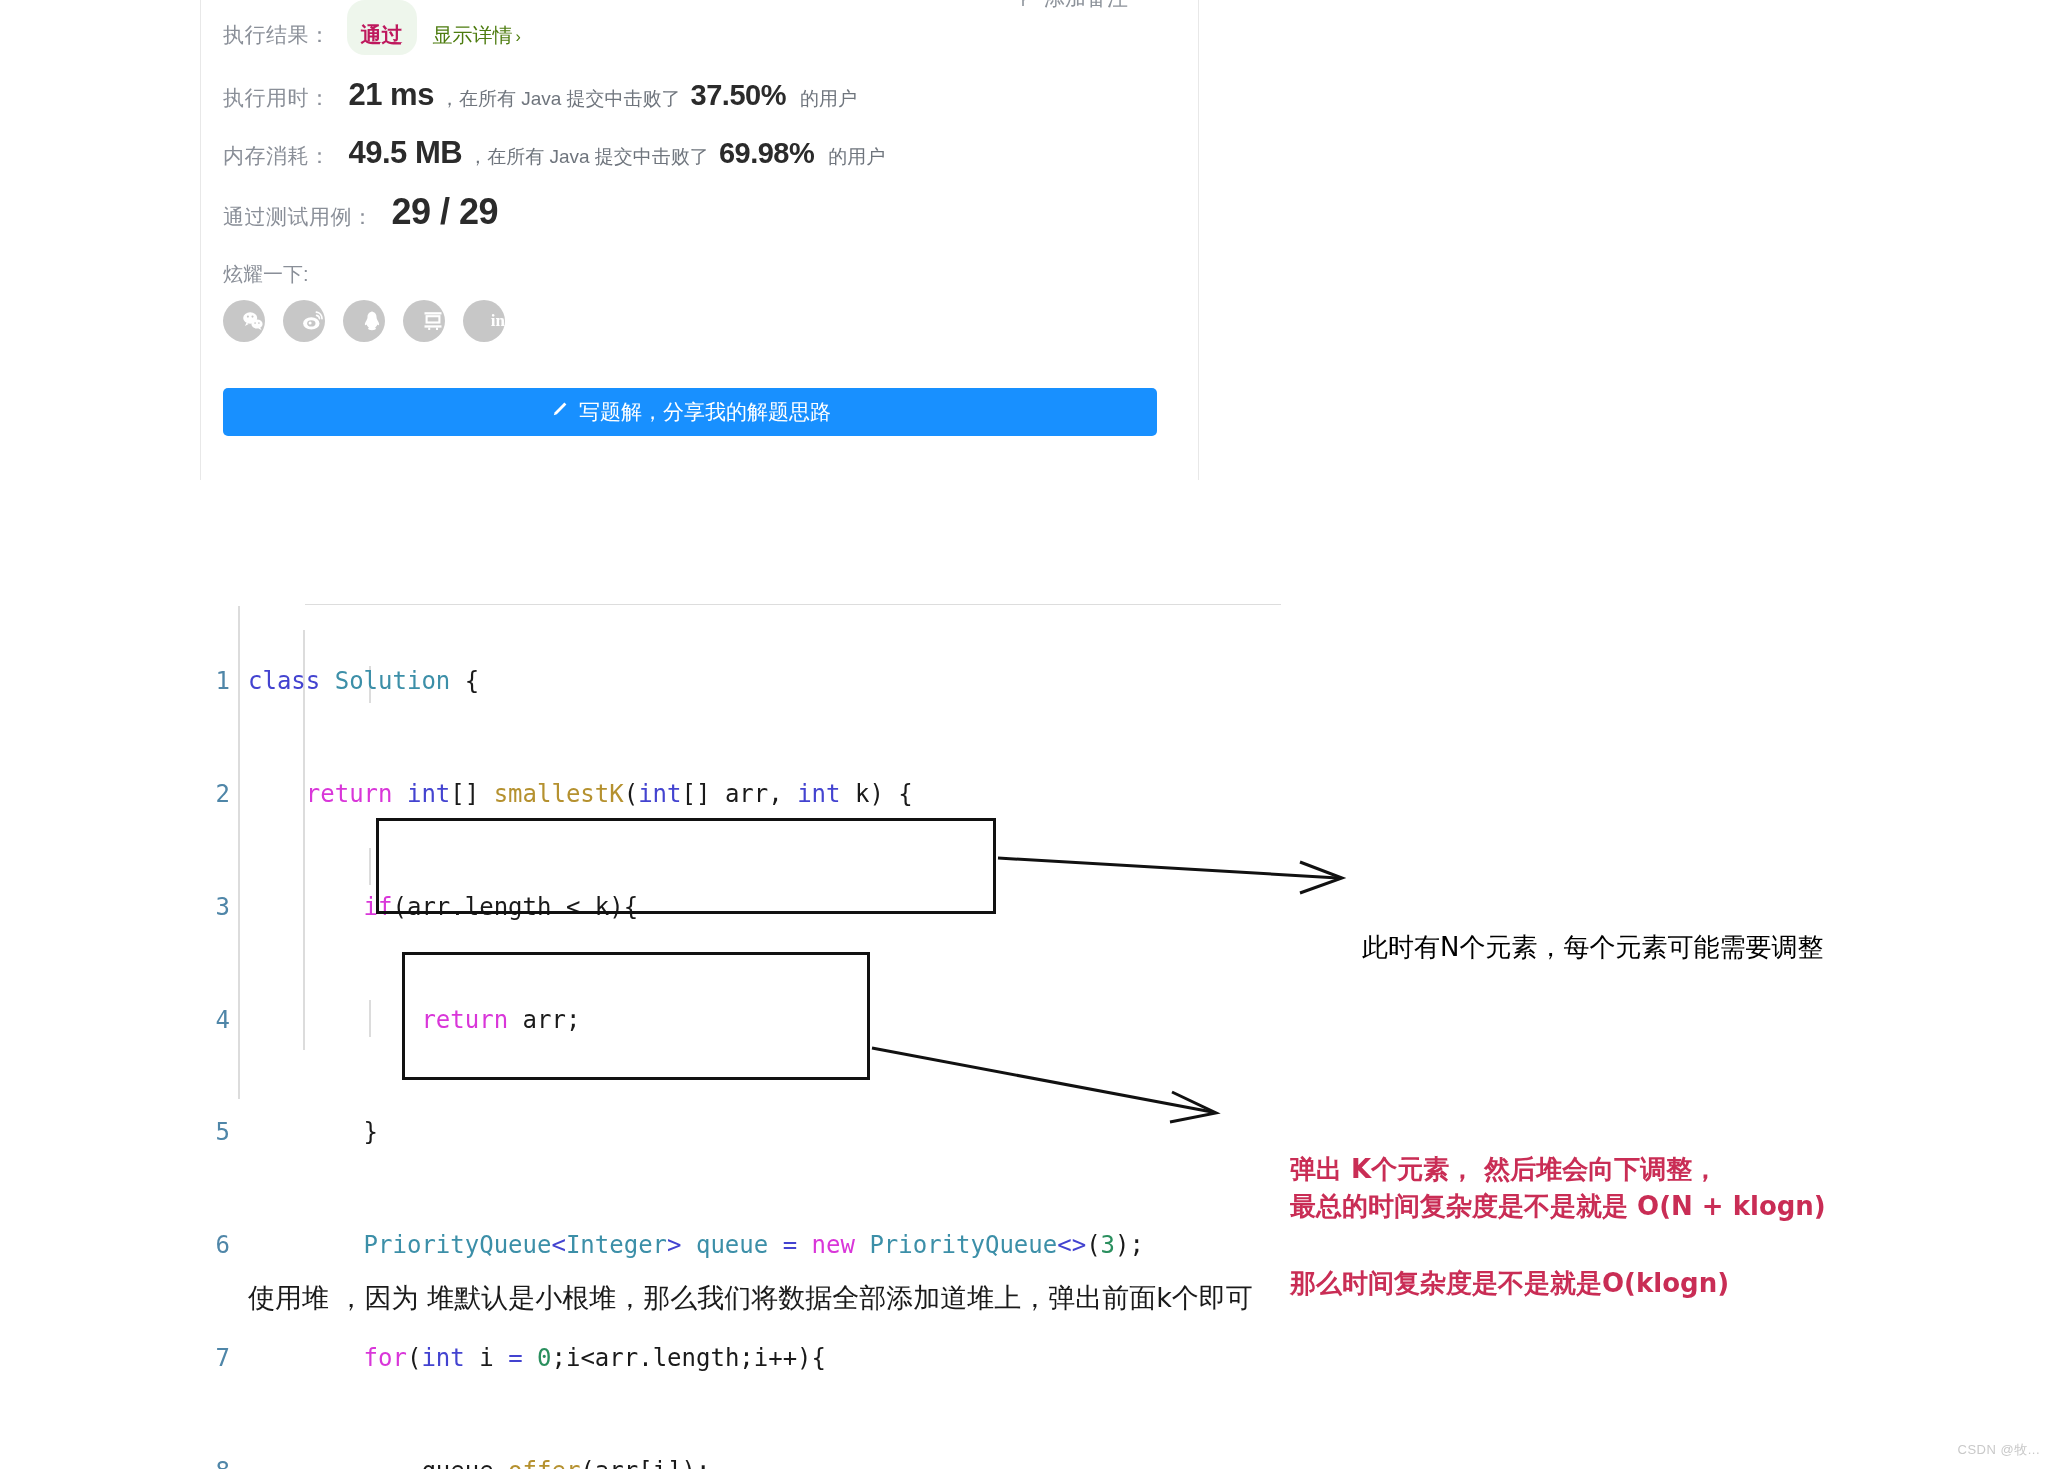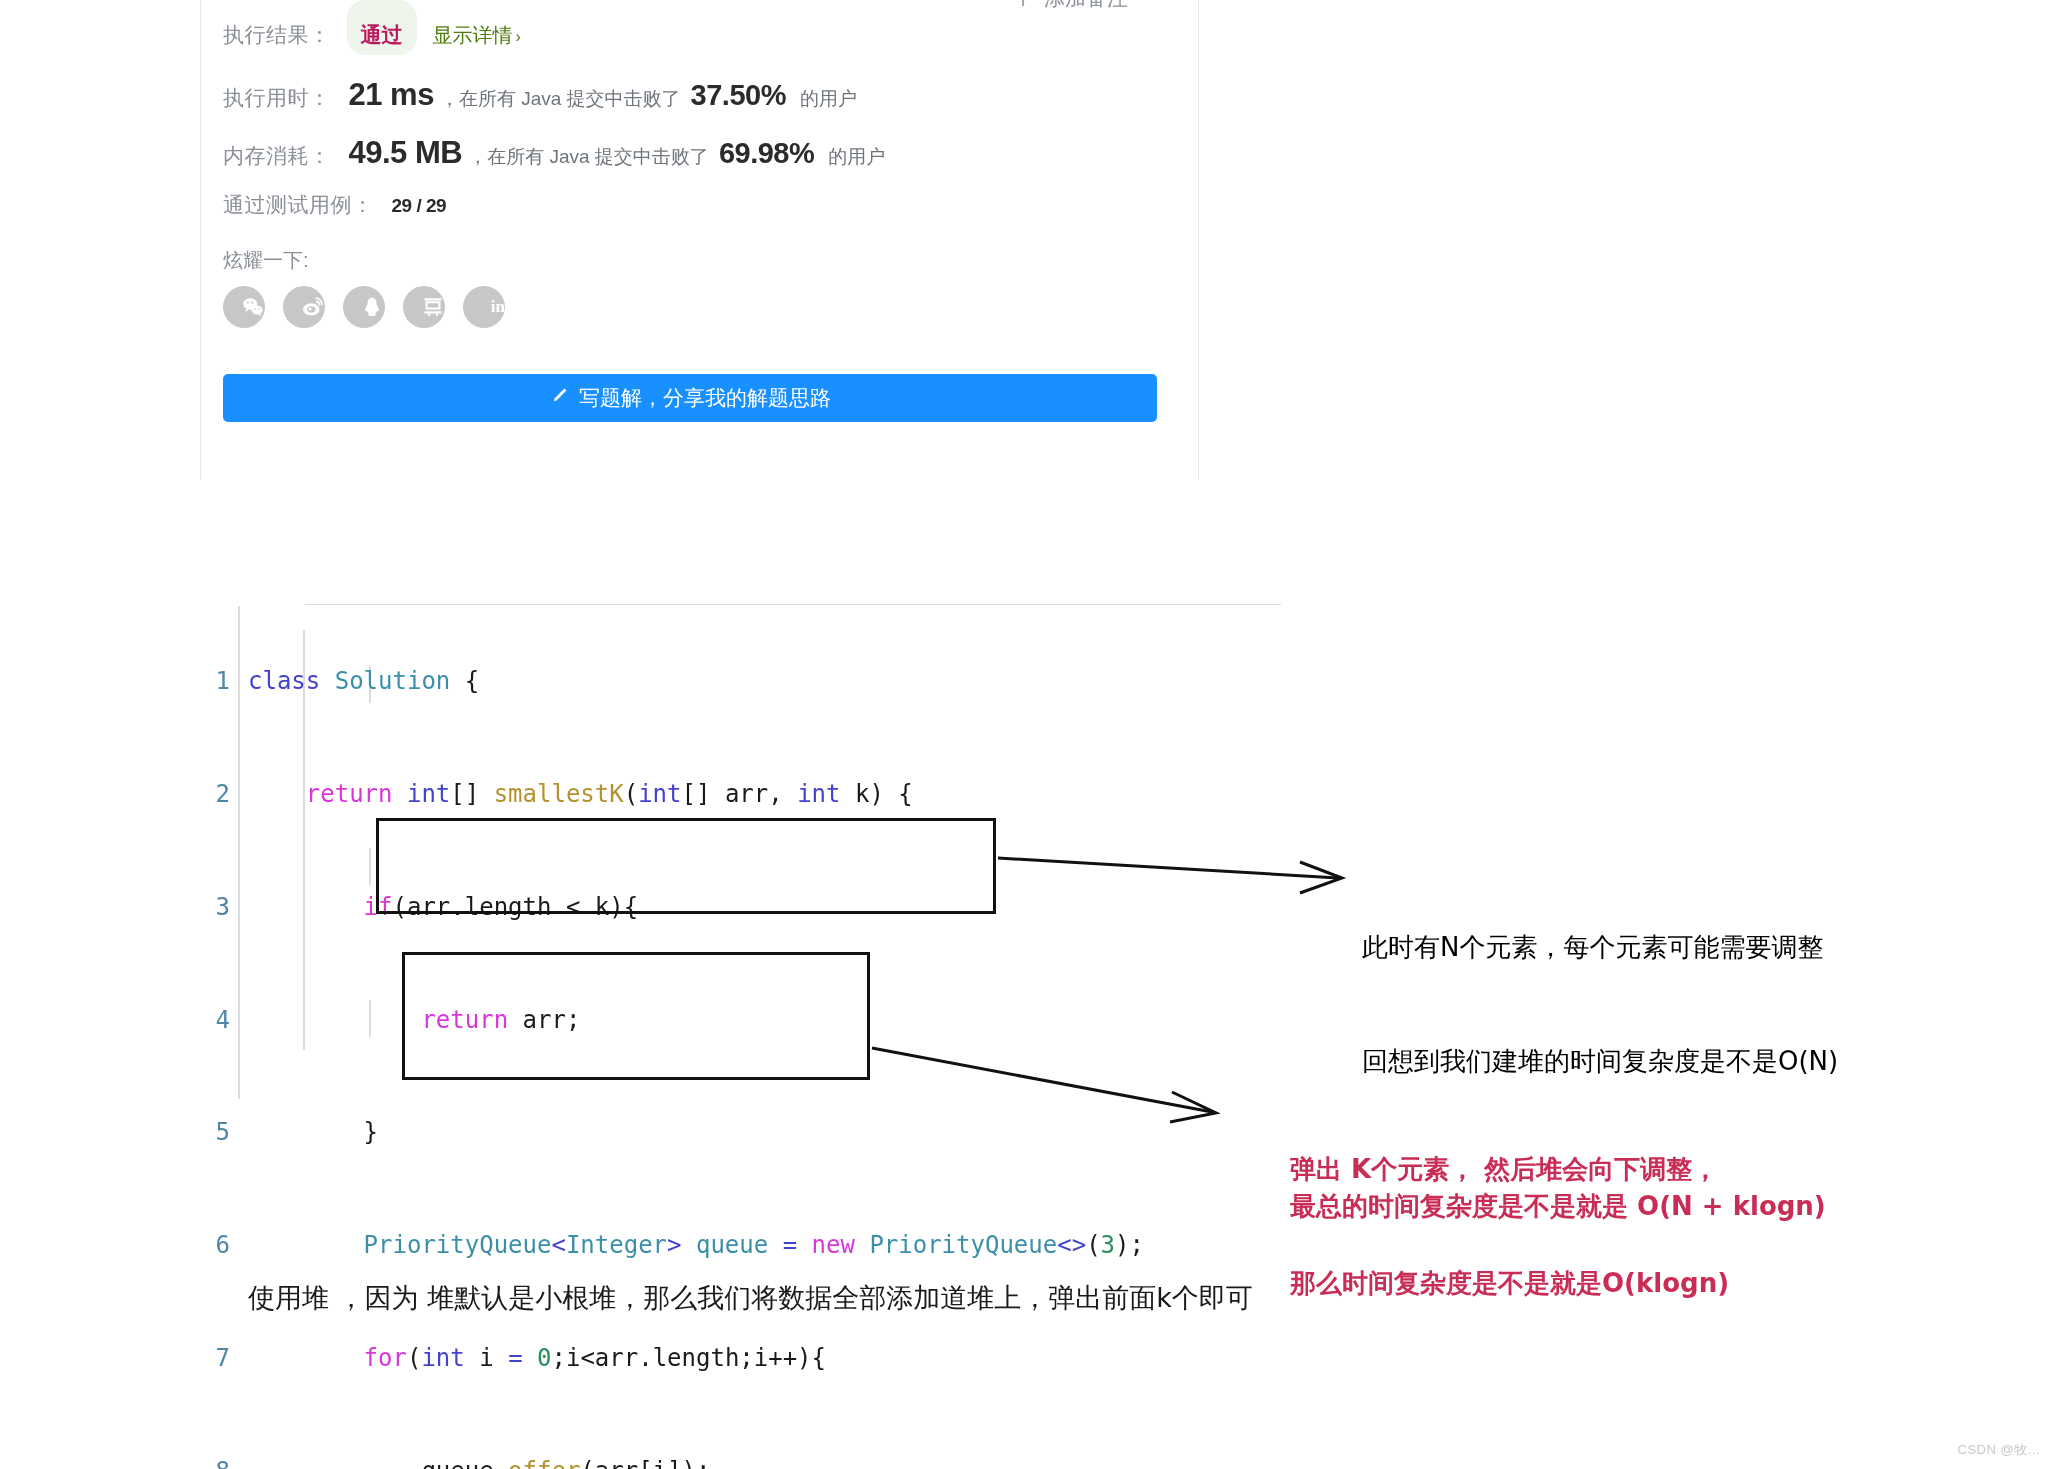--- a/index.html
+++ b/index.html
@@ -241,7 +241,7 @@
 
   <div class="res-row" style="margin-bottom:28px;">
     <span class="res-label">通过测试用例：</span>
-    <span class="big-val" style="font-size:19px;">29 / 29</span>
+    <span class="big-val" style="font-size:36px;">29 / 29</span>
   </div>
 
   <div class="share-label">炫耀一下:</div>

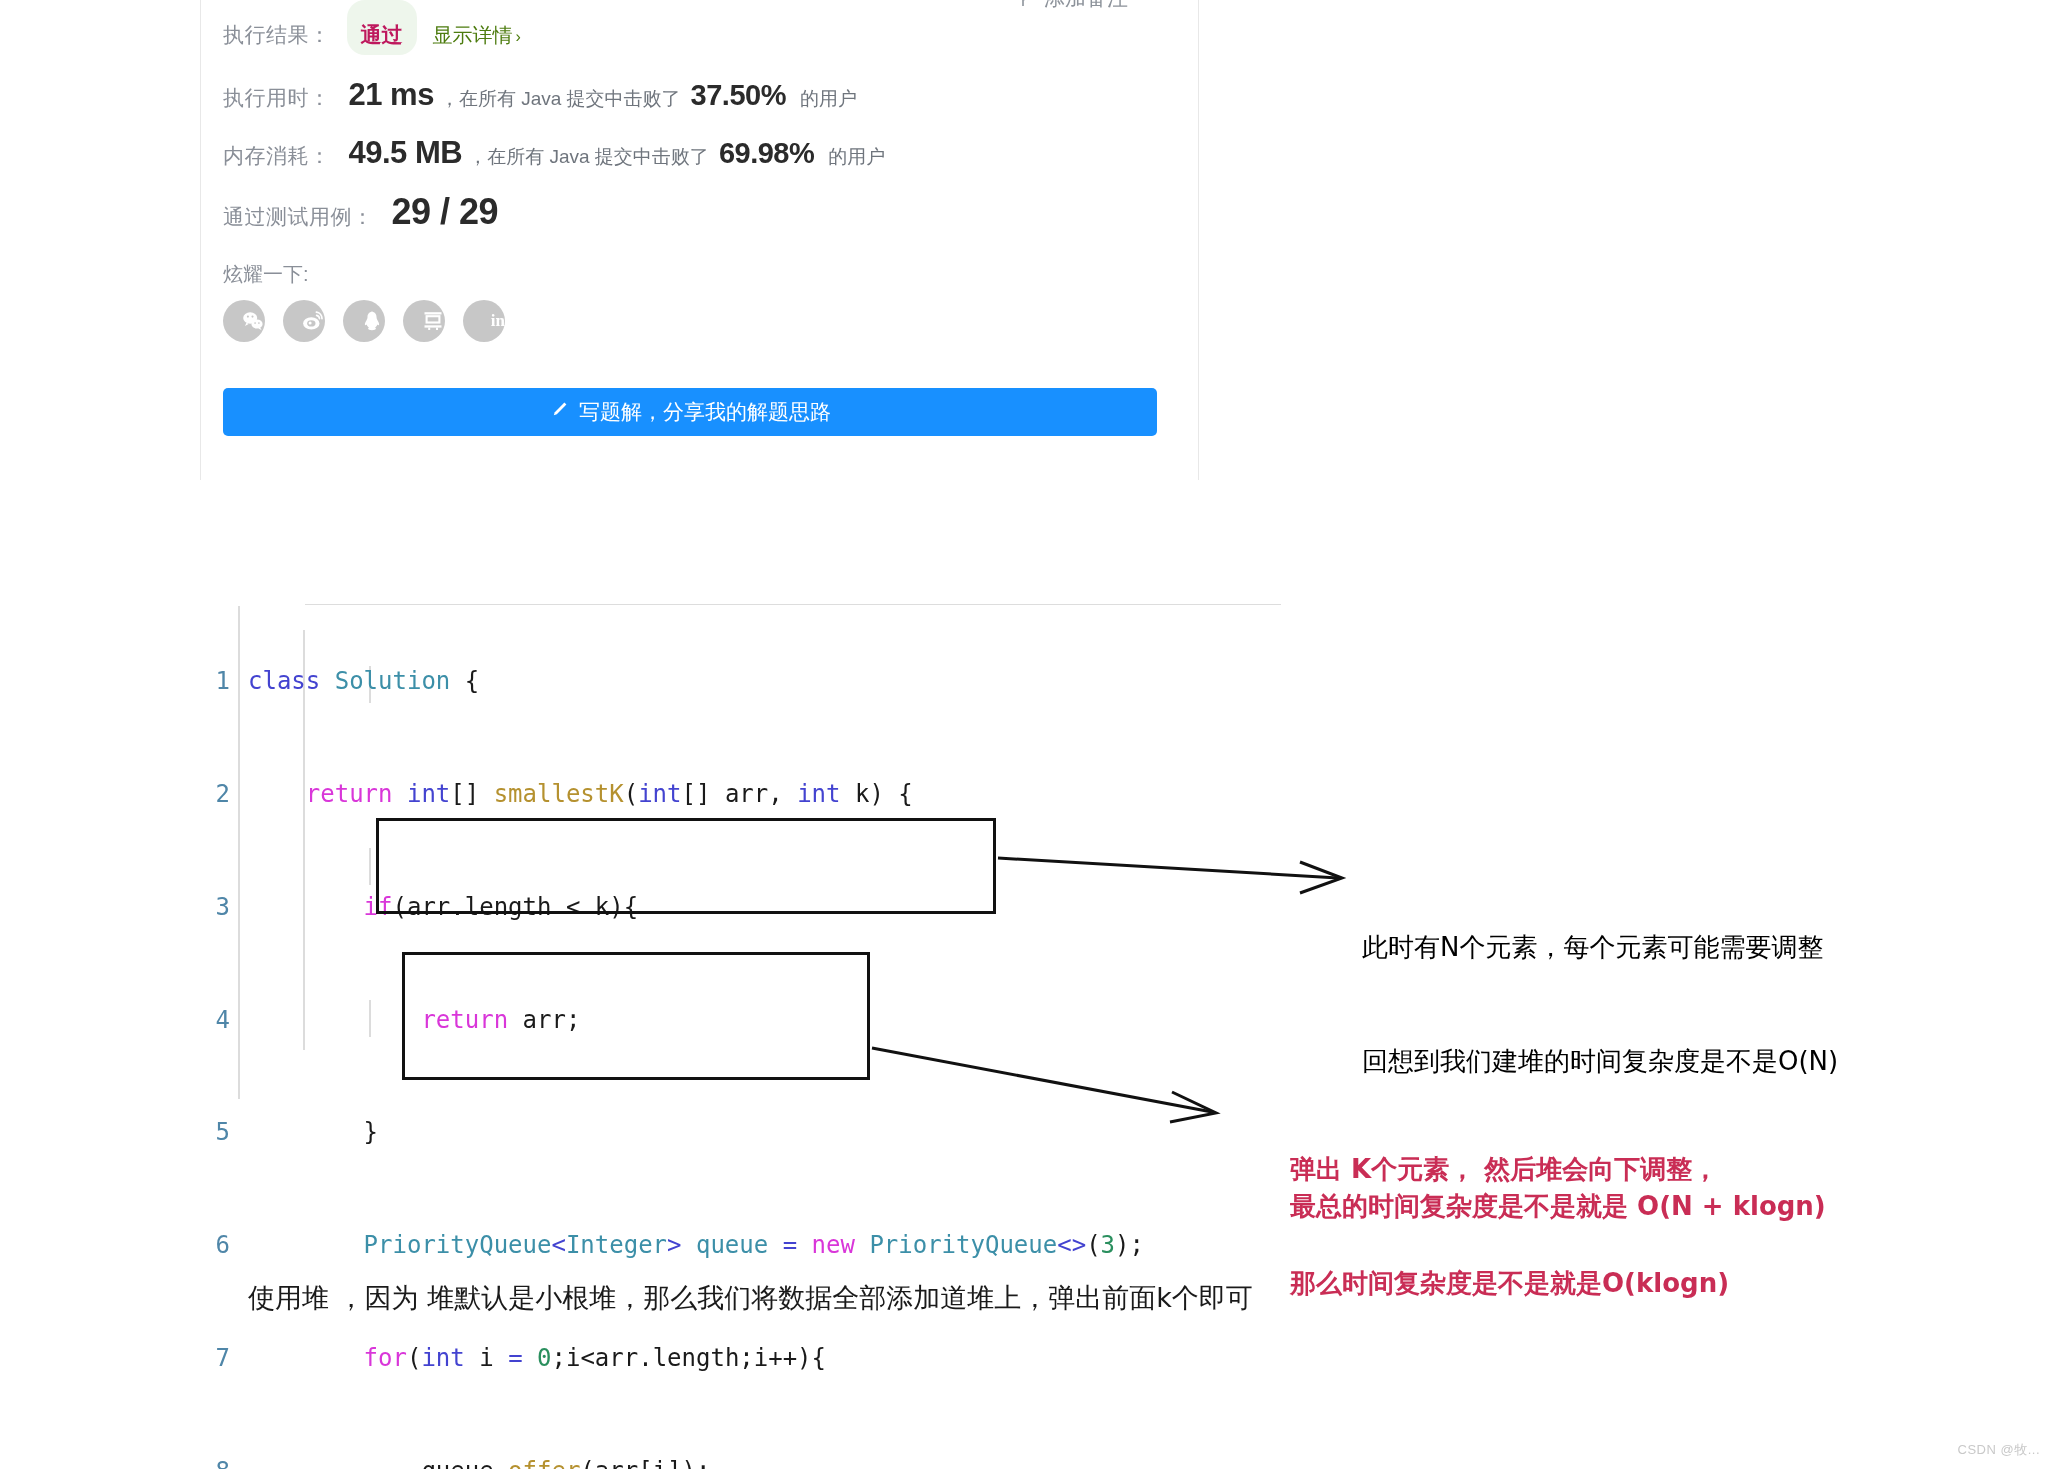--- a/index.html
+++ b/index.html
@@ -336,7 +336,6 @@
 
 <div class="anno" id="anno-black">
   <div>此时有N个元素，每个元素可能需要调整</div>
-  <div>回想到我们建堆的时间复杂度是不是O(N)</div>
 </div>
 
 <div class="anno" id="anno-red">

